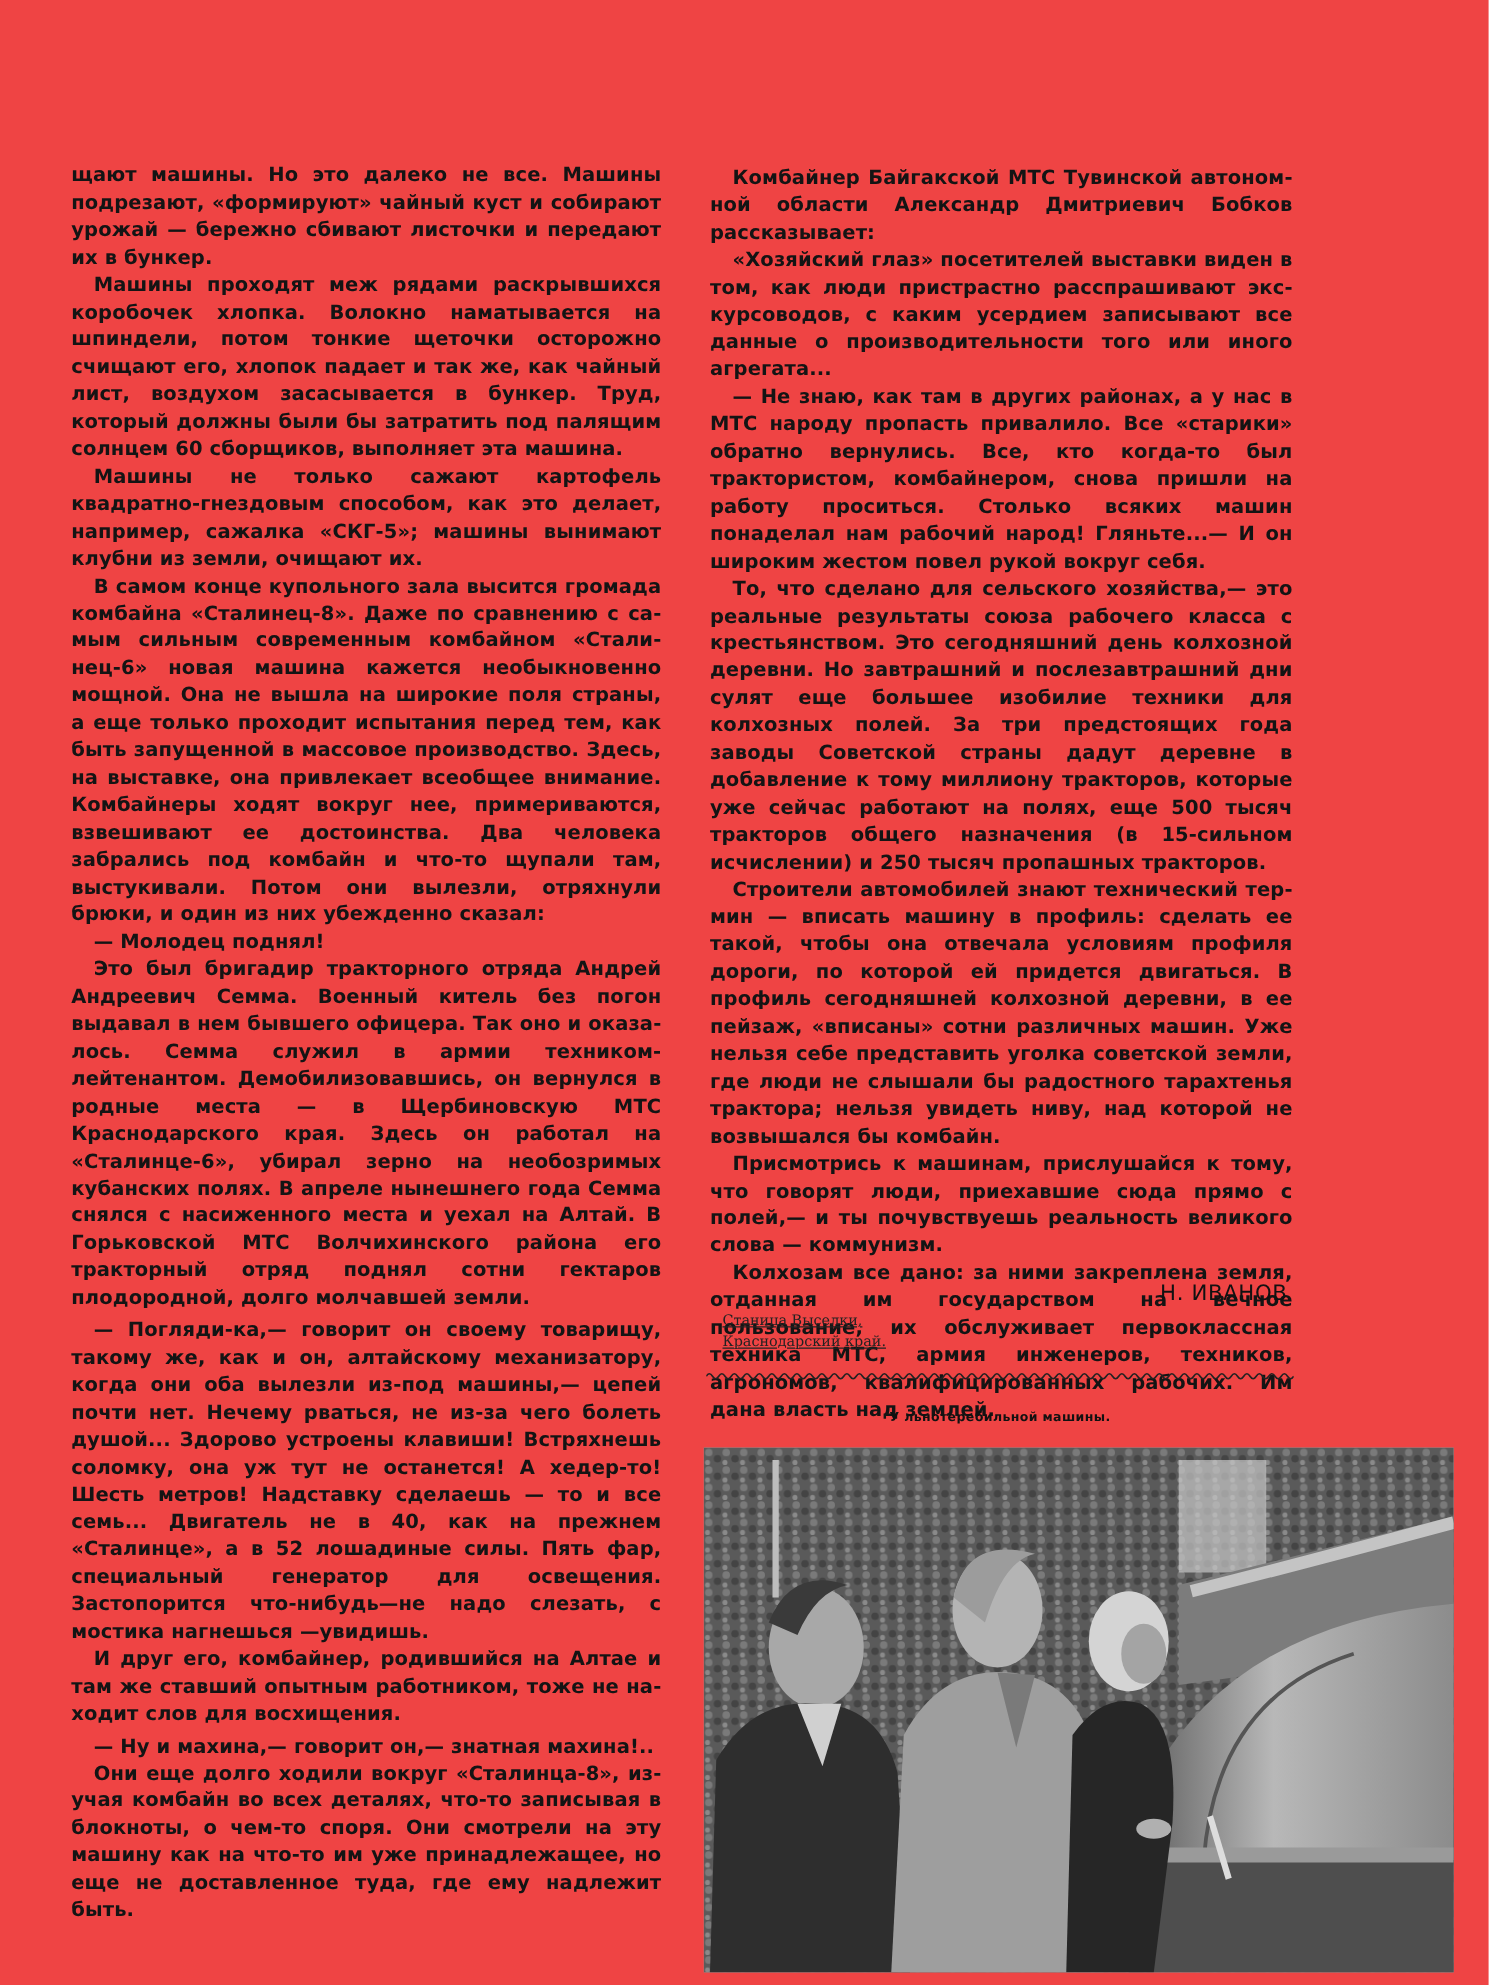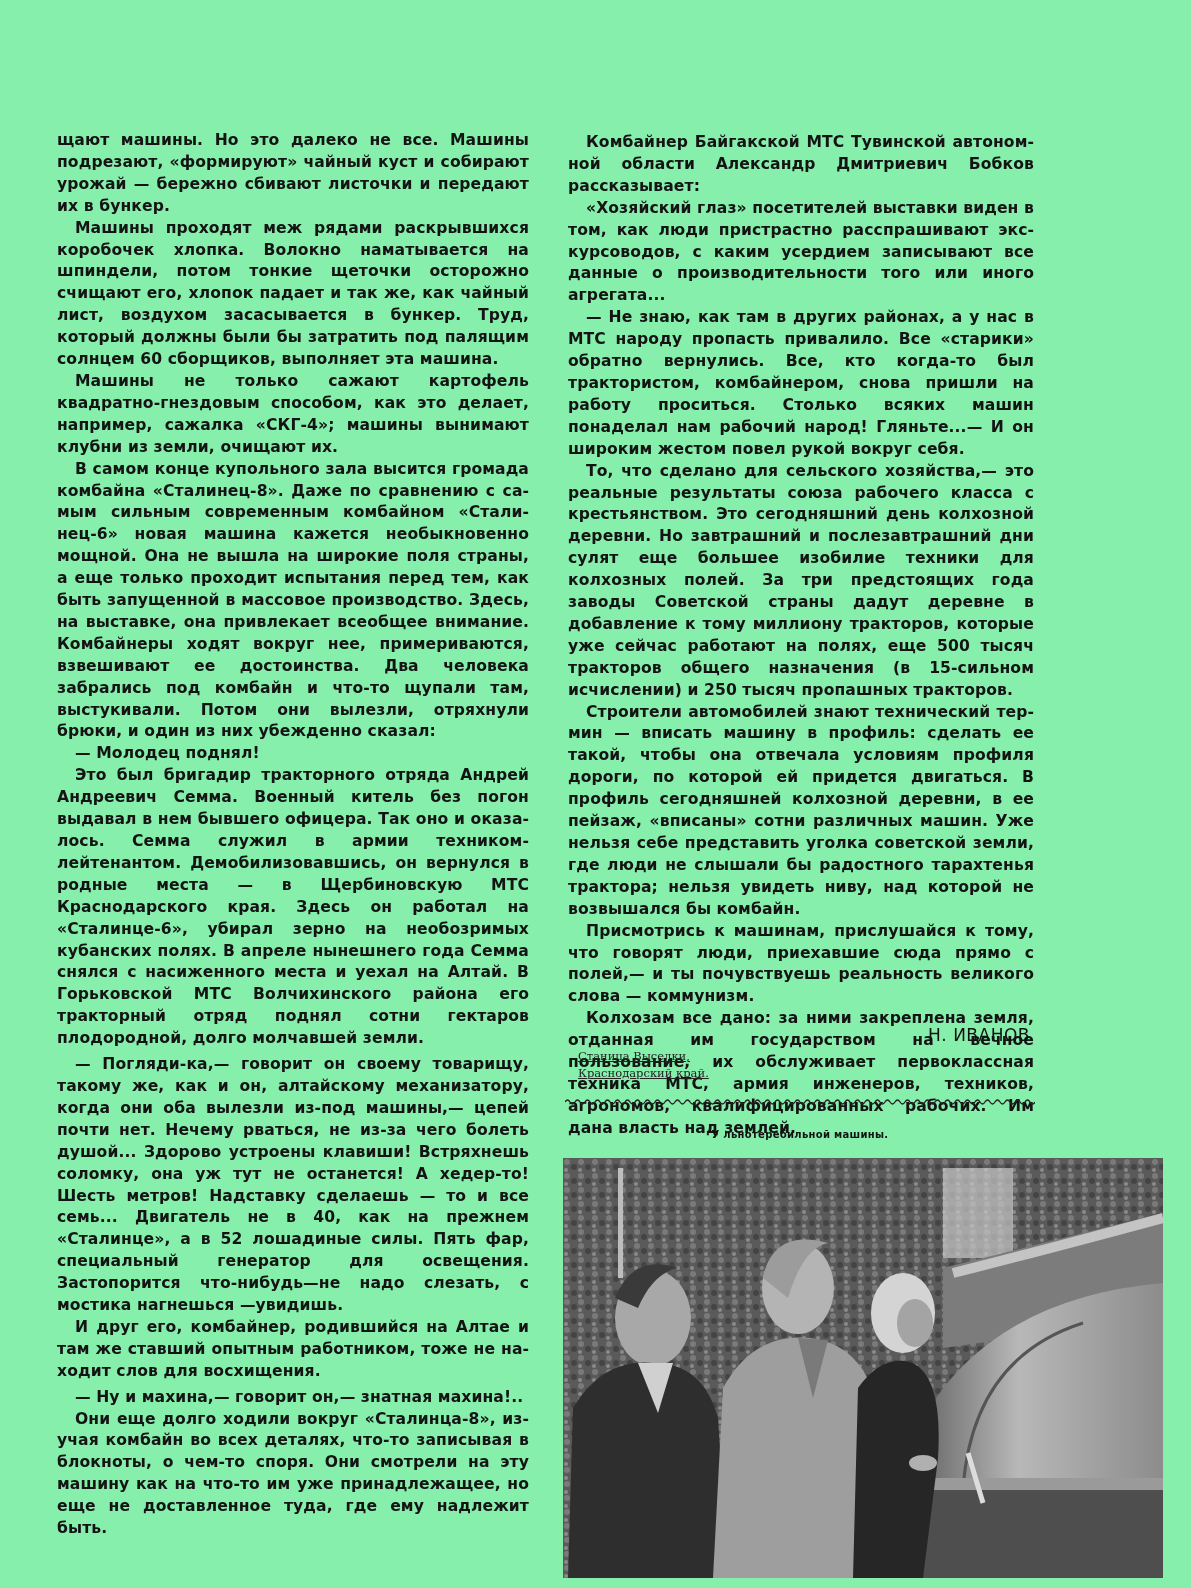--- a/index.html
+++ b/index.html
@@ -4,7 +4,7 @@
   <style>
     html, body { margin: 0; padding: 0; background: #ffffff; }
     body { width: 1191px; height: 1588px; position: relative; overflow: hidden; color: #111; }
-    .page { position: absolute; left: 0; top: 0; width: 1191px; height: 1588px; background: #86efac; }
+    .page { position: absolute; left: 0; top: 0; width: 1191px; height: 1588px; background: #ef4444; }
     .col {
       position: absolute;
       font-family: "DejaVu Sans", sans-serif;

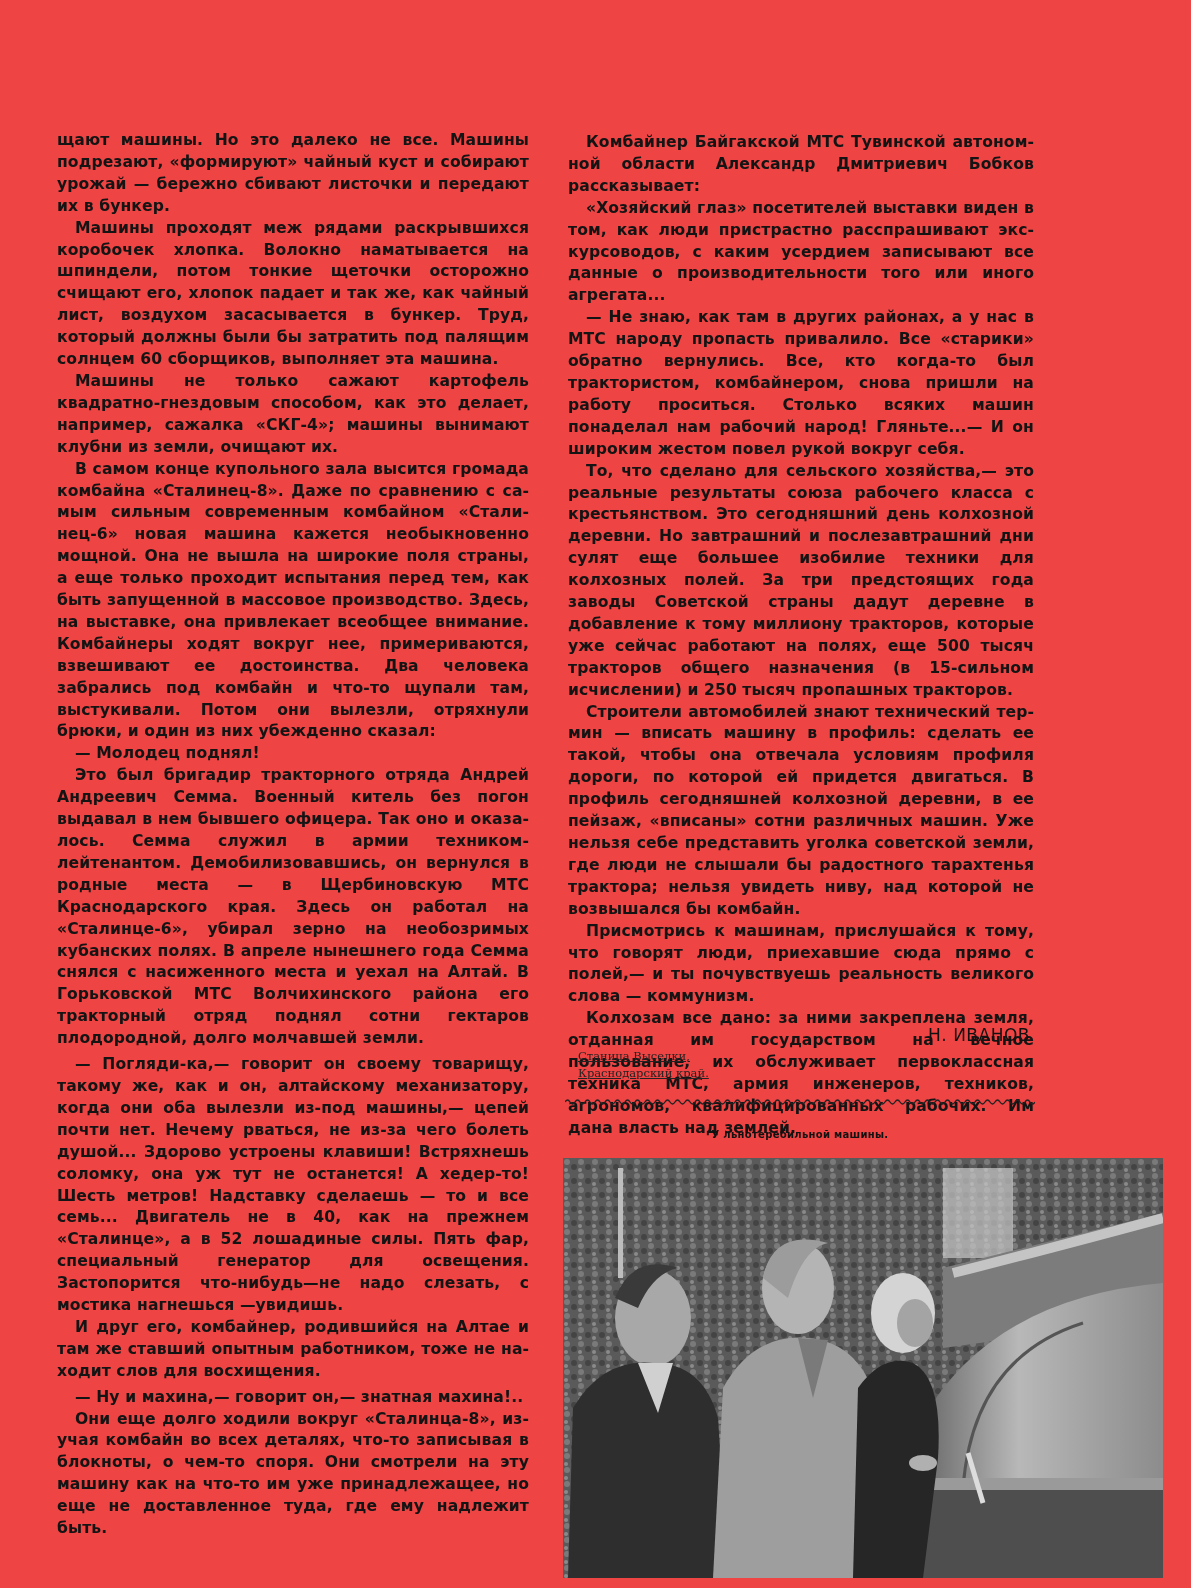--- a/index.html
+++ b/index.html
@@ -51,7 +51,7 @@
   <div class="col col-left">
     <p class="noindent">щают машины. Но это далеко не все. Машины под­резают, «формируют» чайный куст и собирают уро­жай — бережно сбивают листочки и передают их в бункер.</p>
     <p>Машины проходят меж рядами раскрывшихся ко­робочек хлопка. Волокно наматывается на шпинде­ли, потом тонкие щеточки осторожно счищают его, хлопок падает и так же, как чайный лист, воздухом засасывается в бункер. Труд, который должны были бы затратить под палящим солнцем 60 сборщиков, выполняет эта машина.</p>
-    <p>Машины не только сажают картофель квадратно-гнездовым способом, как это делает, например, сажалка «СКГ-4»; машины вынимают клубни из зем­ли, очищают их.</p>
+    <p>Машины не только сажают картофель квадратно-гнездовым способом, как это делает, например, сажалка «СКГ-5»; машины вынимают клубни из зем­ли, очищают их.</p>
     <p>В самом конце купольного зала высится громада комбайна «Сталинец-8». Даже по сравнению с са­мым сильным современным комбайном «Стали­нец-6» новая машина кажется необыкновенно мощ­ной. Она не вышла на широкие поля страны, а еще только проходит испытания перед тем, как быть за­пущенной в массовое производство. Здесь, на вы­ставке, она привлекает всеобщее внимание. Комбай­неры ходят вокруг нее, примериваются, взвешивают ее достоинства. Два человека забрались под ком­байн и что-то щупали там, выстукивали. Потом они вылезли, отряхнули брюки, и один из них убежден­но сказал:</p>
     <p>— Молодец поднял!</p>
     <p>Это был бригадир тракторного отряда Андрей Андреевич Семма. Военный китель без погон выдавал в нем бывшего офицера. Так оно и оказа­лось. Семма служил в армии техником-лейтенантом. Демобилизовавшись, он вернулся в родные места — в Щербиновскую МТС Краснодарского края. Здесь он работал на «Сталинце-6», убирал зерно на необо­зримых кубанских полях. В апреле нынешнего года Семма снялся с насиженного места и уехал на Ал­тай. В Горьковской МТС Волчихинского района его тракторный отряд поднял сотни гектаров плодород­ной, долго молчавшей земли.</p>

